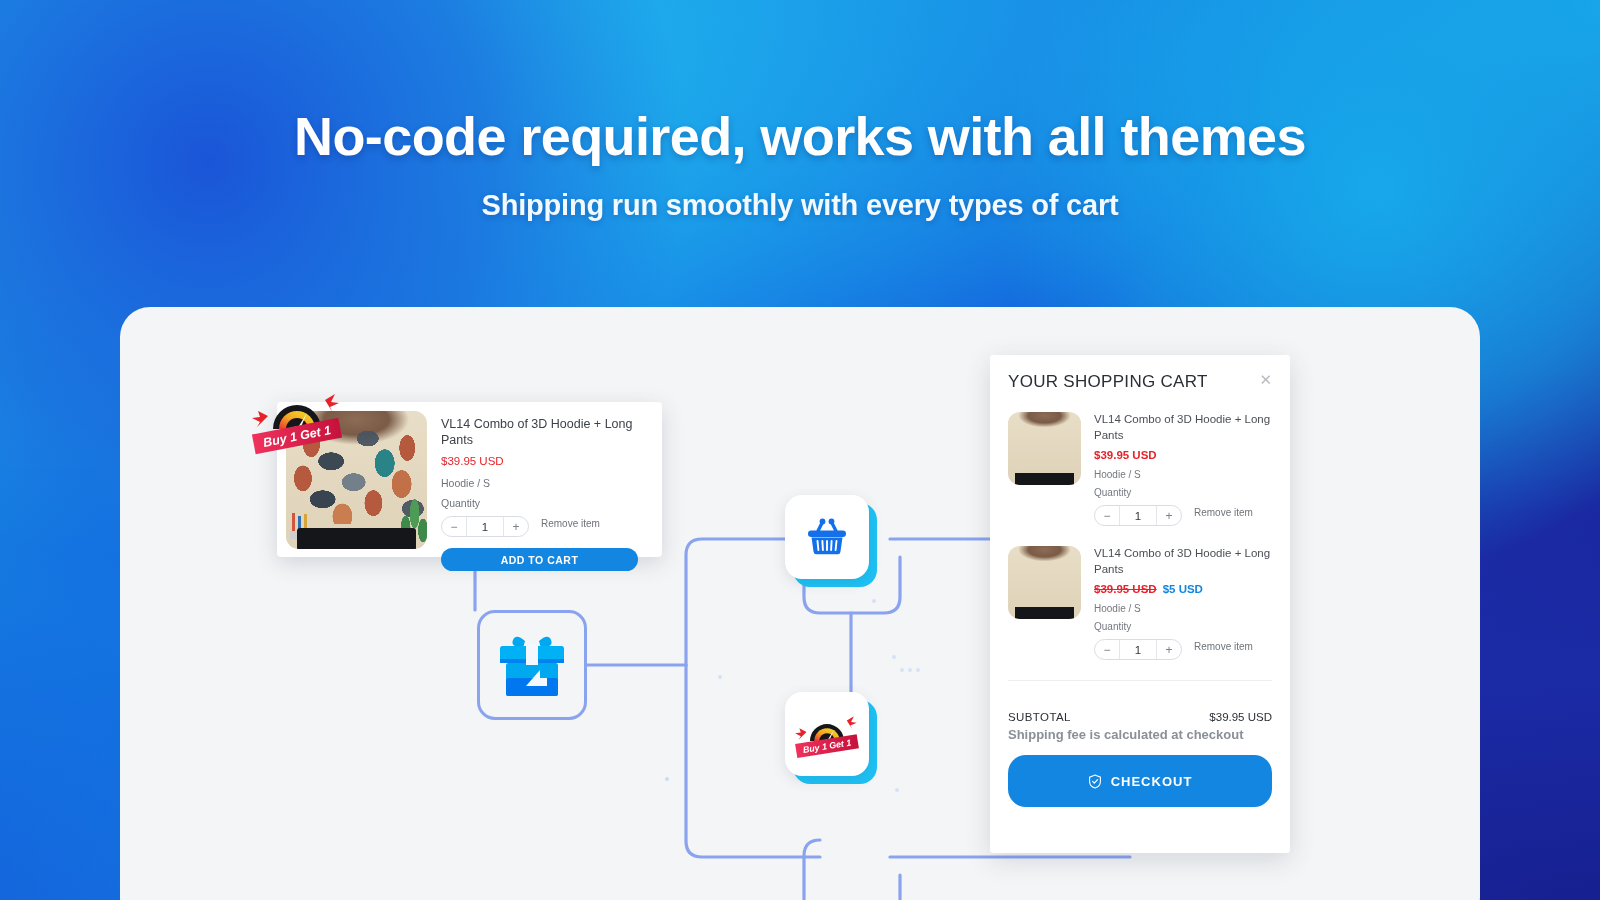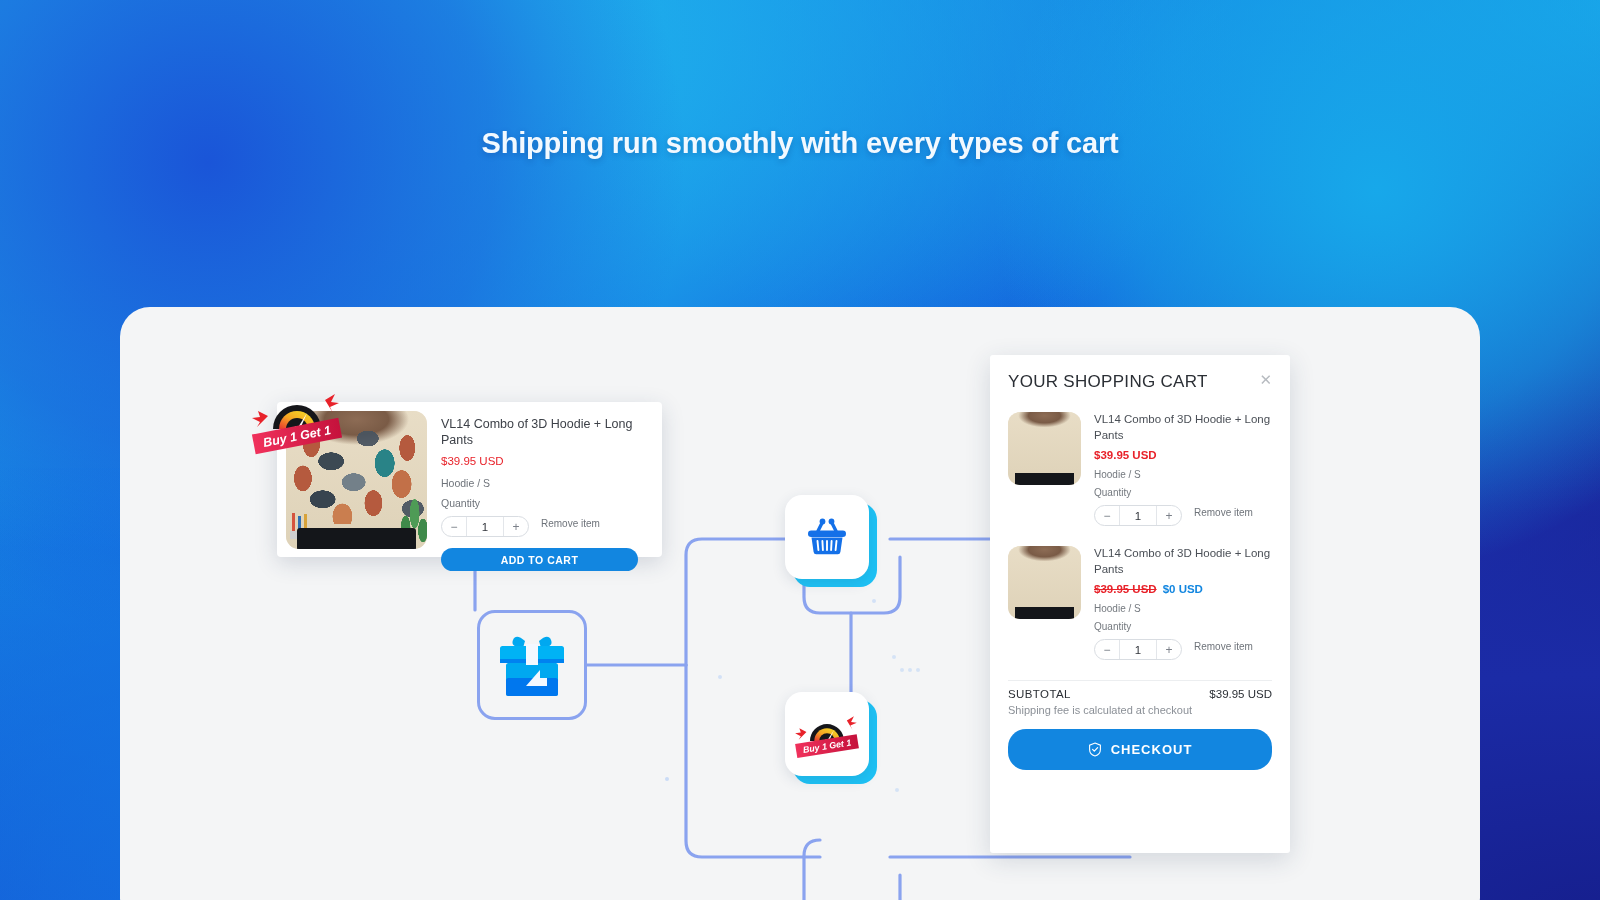--- a/index.html
+++ b/index.html
@@ -189,6 +189,7 @@
 </div>
 
 <div class="head">
+  <div class="h-title">No-code required, works with all themes</div>
   <div class="h-sub">Shipping run smoothly with every types of cart</div>
 </div>
 

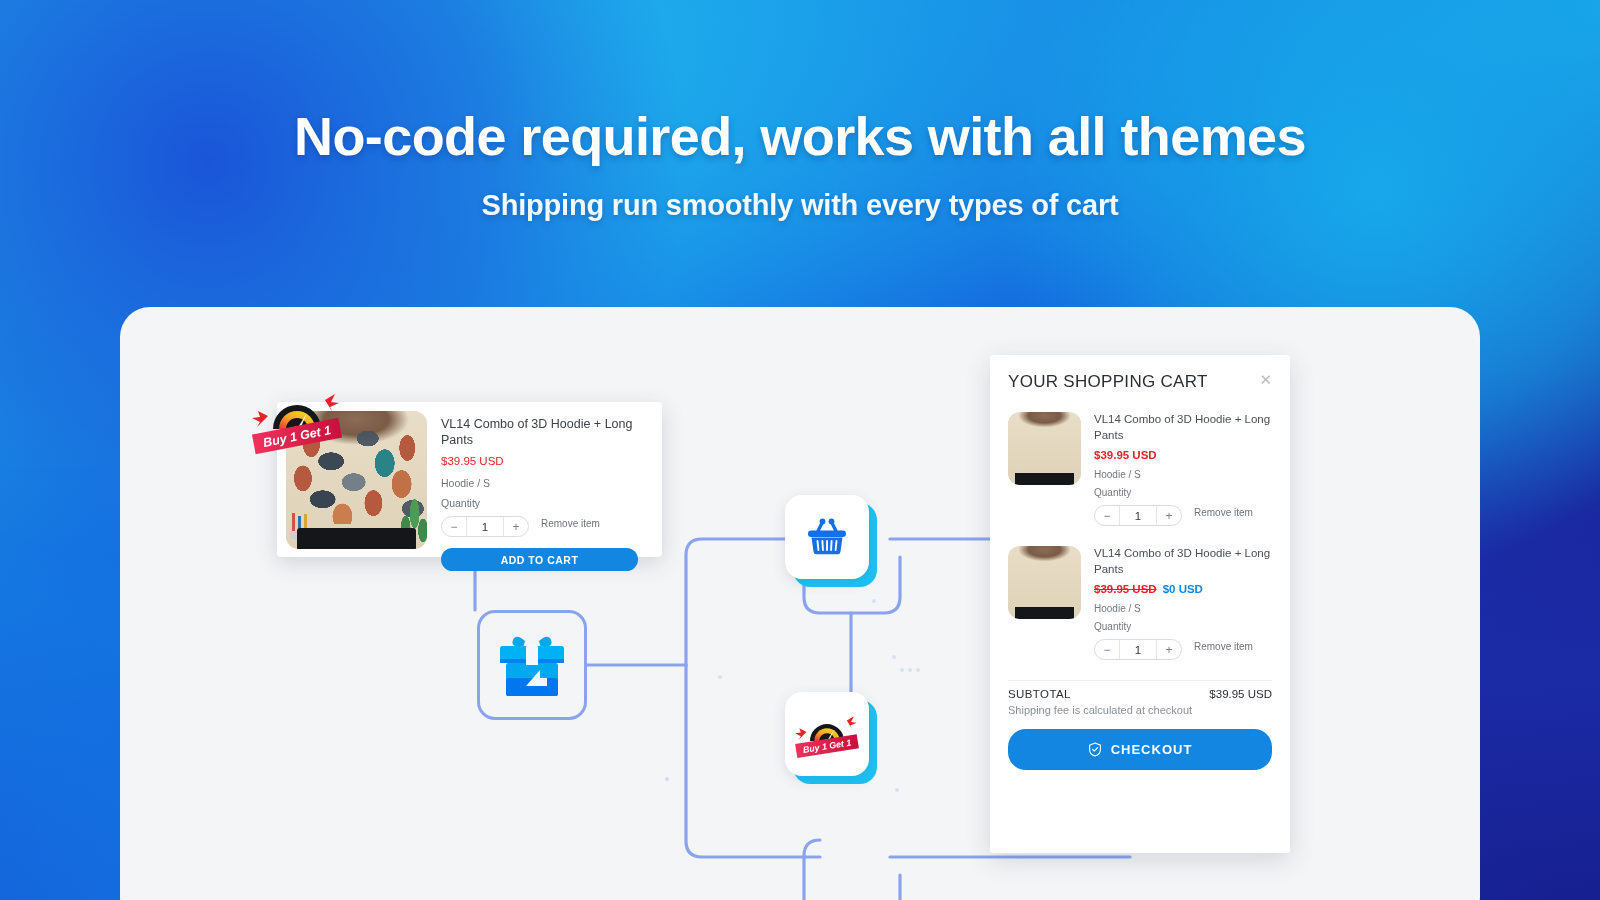--- a/index.html
+++ b/index.html
@@ -375,7 +375,7 @@
       <div class="cinfo">
         <div class="ctitle">VL14 Combo of 3D Hoodie + Long Pants</div>
         <div class="cprice">
-          <span class="old">$39.95 USD</span><span class="new">$0 USD</span>
+          <span class="old">$39.95 USD</span><span class="new">$5 USD</span>
         </div>
         <div class="cvariant">Hoodie / S</div>
         <div class="cqtylabel">Quantity</div>

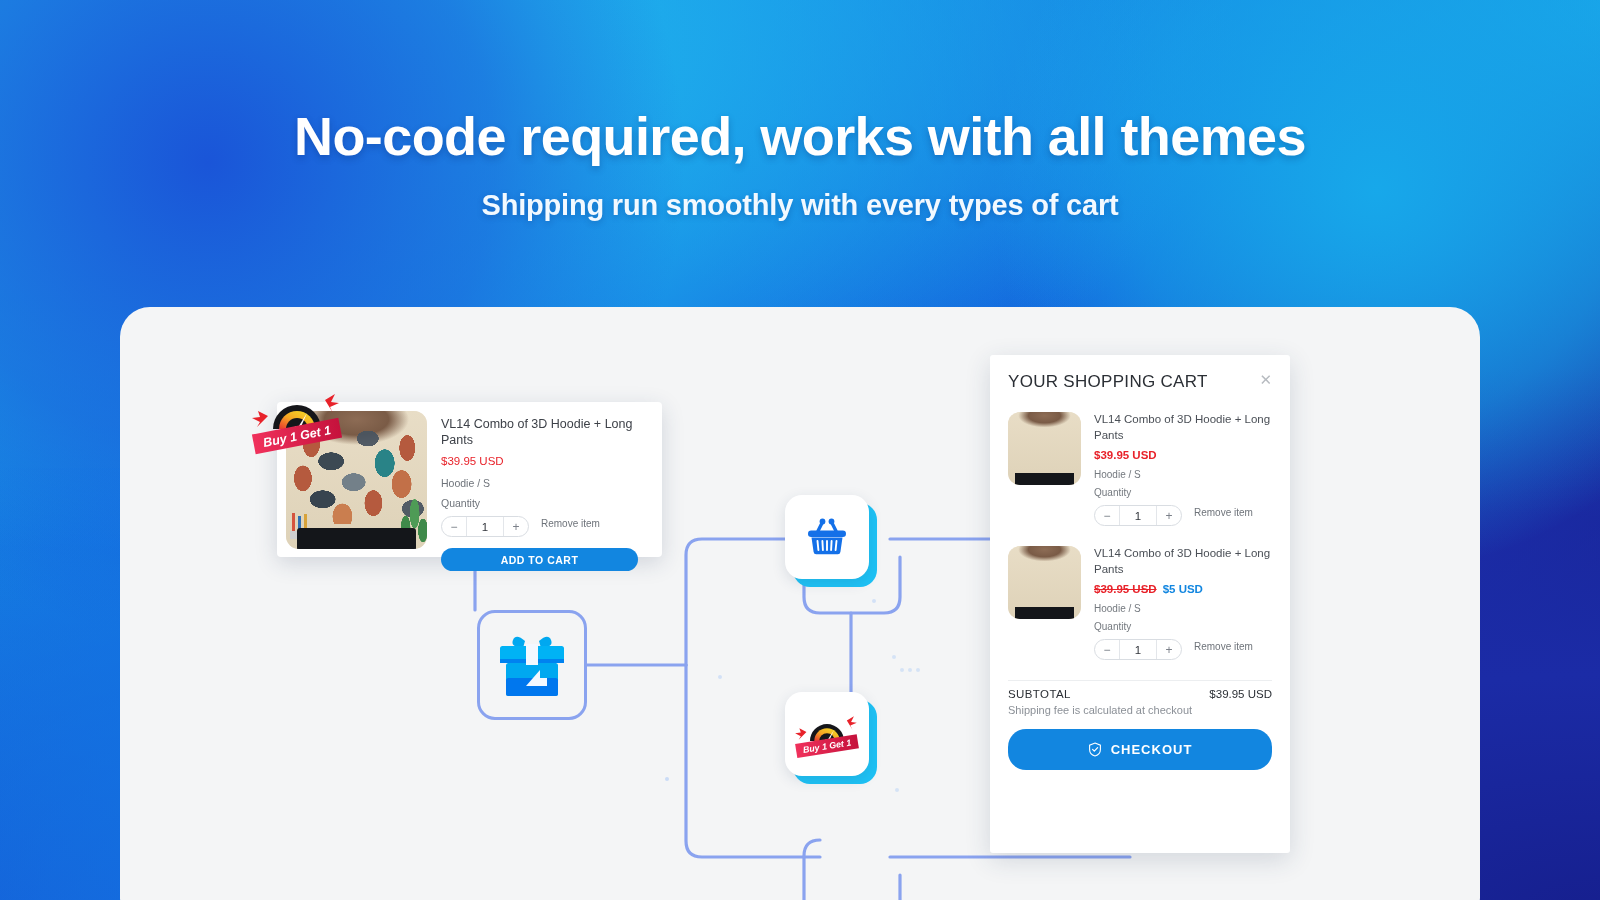--- a/index.html
+++ b/index.html
@@ -164,7 +164,7 @@
 
   .cdivider{ height:1px; background:#eceef0; margin-top:20px; }
 
-  .totals{ margin-top:7px; }
+  .totals{ margin-top:30px; }
   .trow{ display:flex; justify-content:space-between; align-items:baseline; }
   .tlabel{ font-size:11.5px; color:#2b2f35; letter-spacing:.4px; }
   .tval{ font-size:11.5px; color:#2b2f35; }

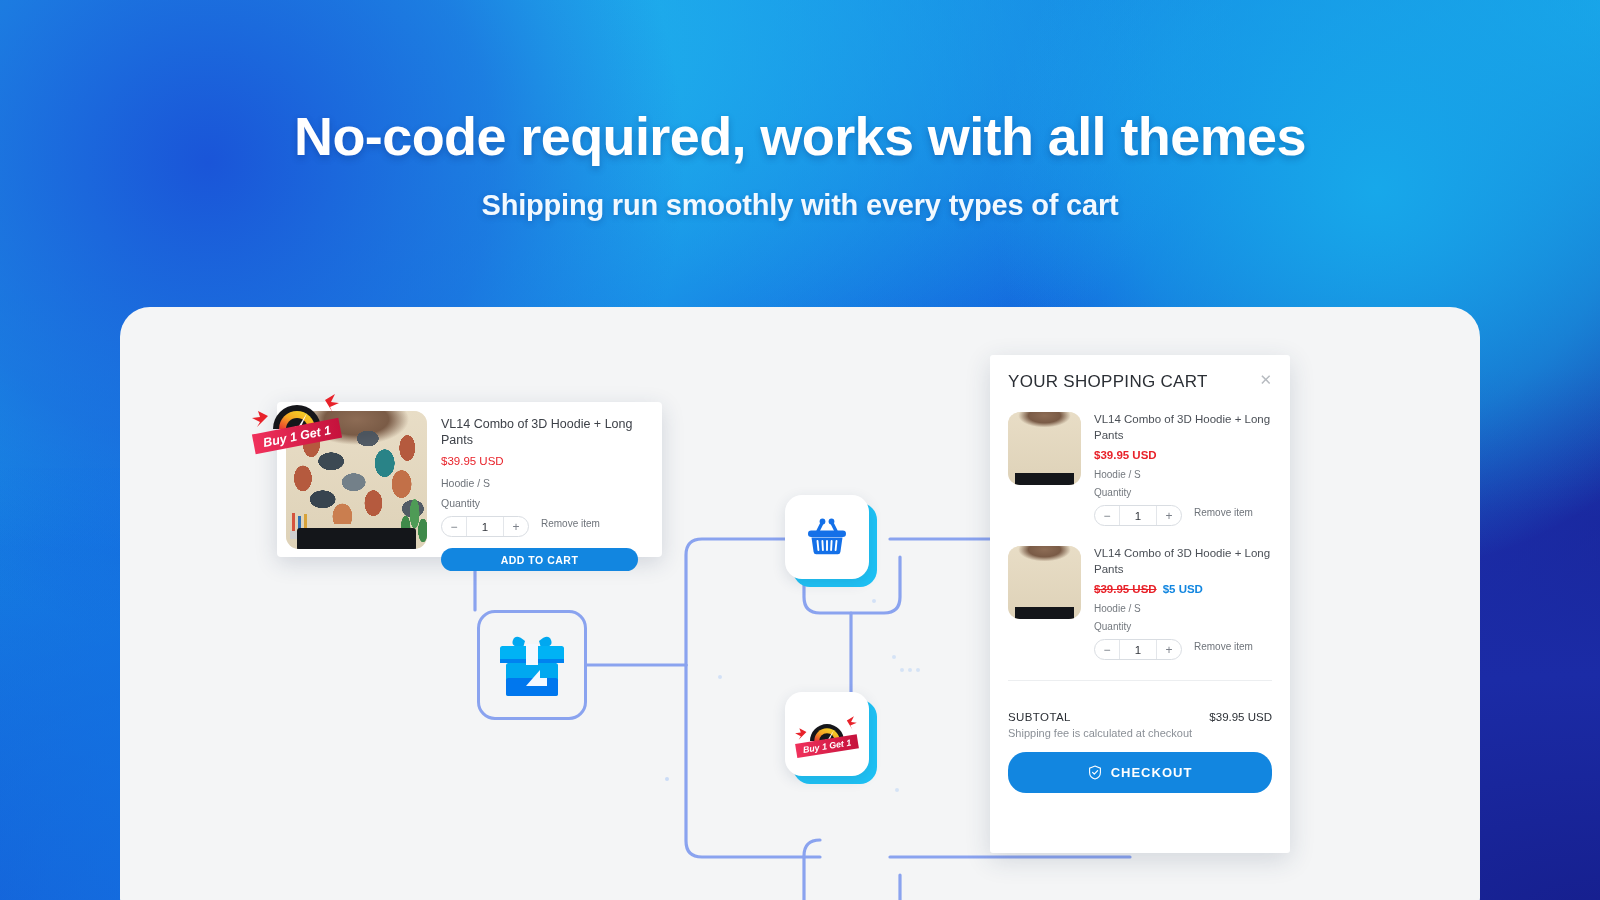--- a/index.html
+++ b/index.html
@@ -168,7 +168,7 @@
   .trow{ display:flex; justify-content:space-between; align-items:baseline; }
   .tlabel{ font-size:11.5px; color:#2b2f35; letter-spacing:.4px; }
   .tval{ font-size:11.5px; color:#2b2f35; }
-  .tnote{ font-size:11px; color:#8b9097; margin-top:4px; }
+  .tnote{ font-size:13px; color:#8b9097; margin-top:4px;font-weight:bold; }
   .checkout{
     margin-top:13px; width:100%; height:41px; border:none; border-radius:18px;
     background:#1286e0; color:#fff; font-size:13px; font-weight:700; letter-spacing:1px;

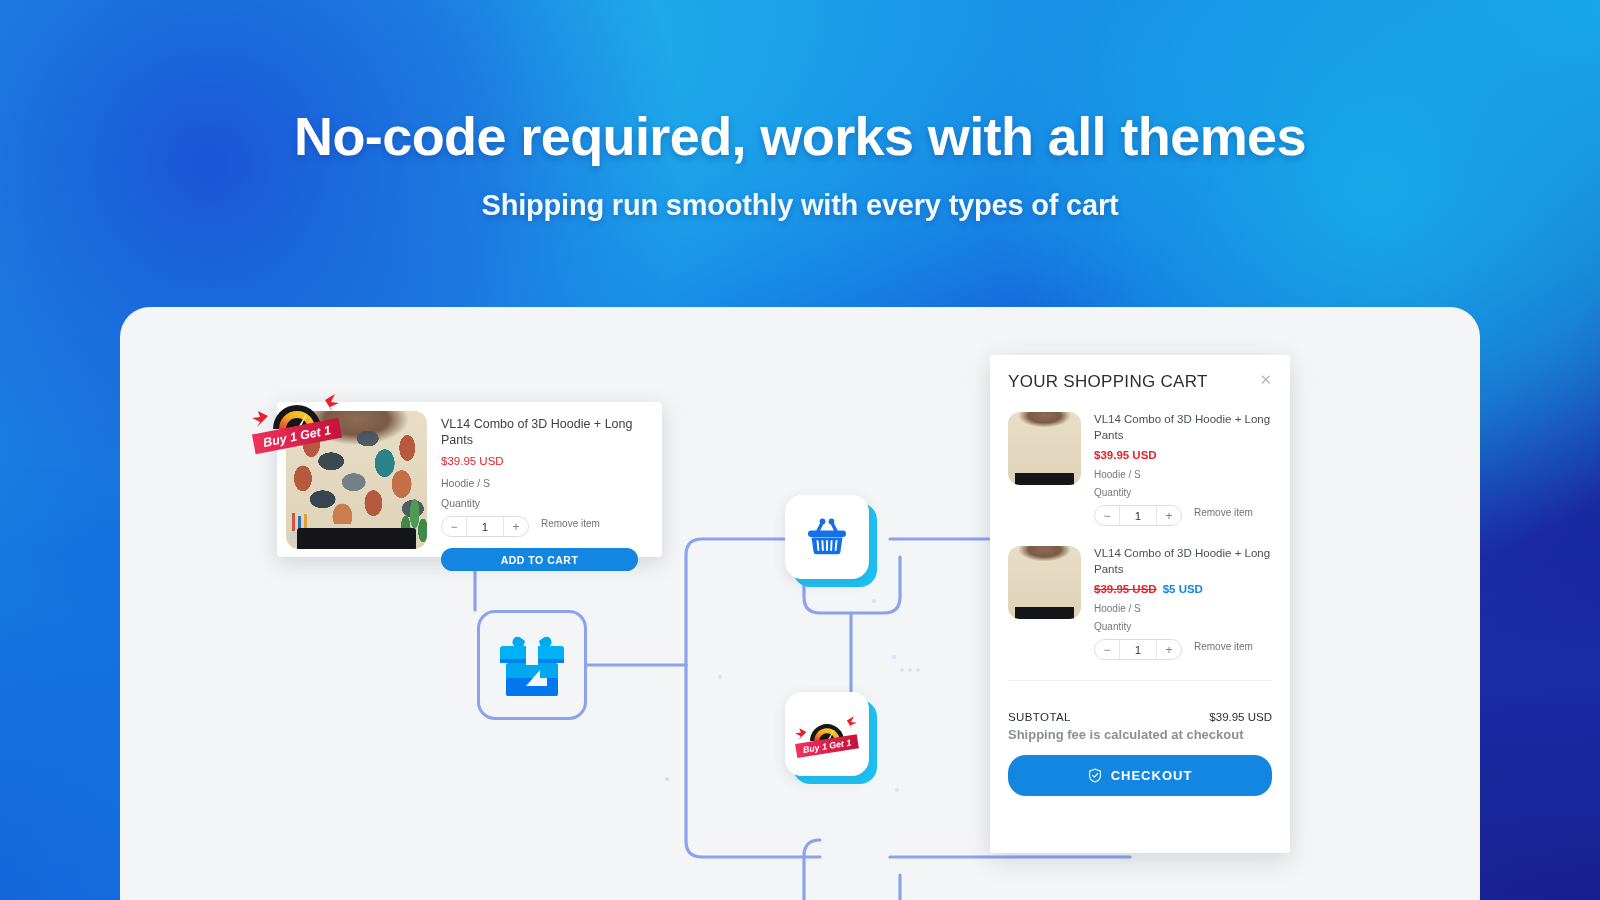--- a/index.html
+++ b/index.html
@@ -170,7 +170,7 @@
   .tval{ font-size:11.5px; color:#2b2f35; }
   .tnote{ font-size:13px; color:#8b9097; margin-top:4px;font-weight:bold; }
   .checkout{
-    margin-top:13px; width:100%; height:41px; border:none; border-radius:18px;
+    margin-top:13px; width:100%; height:52px; border:none; border-radius:18px;
     background:#1286e0; color:#fff; font-size:13px; font-weight:700; letter-spacing:1px;
     display:flex; align-items:center; justify-content:center; gap:9px; cursor:pointer;
     font-family:"Liberation Sans", sans-serif;

